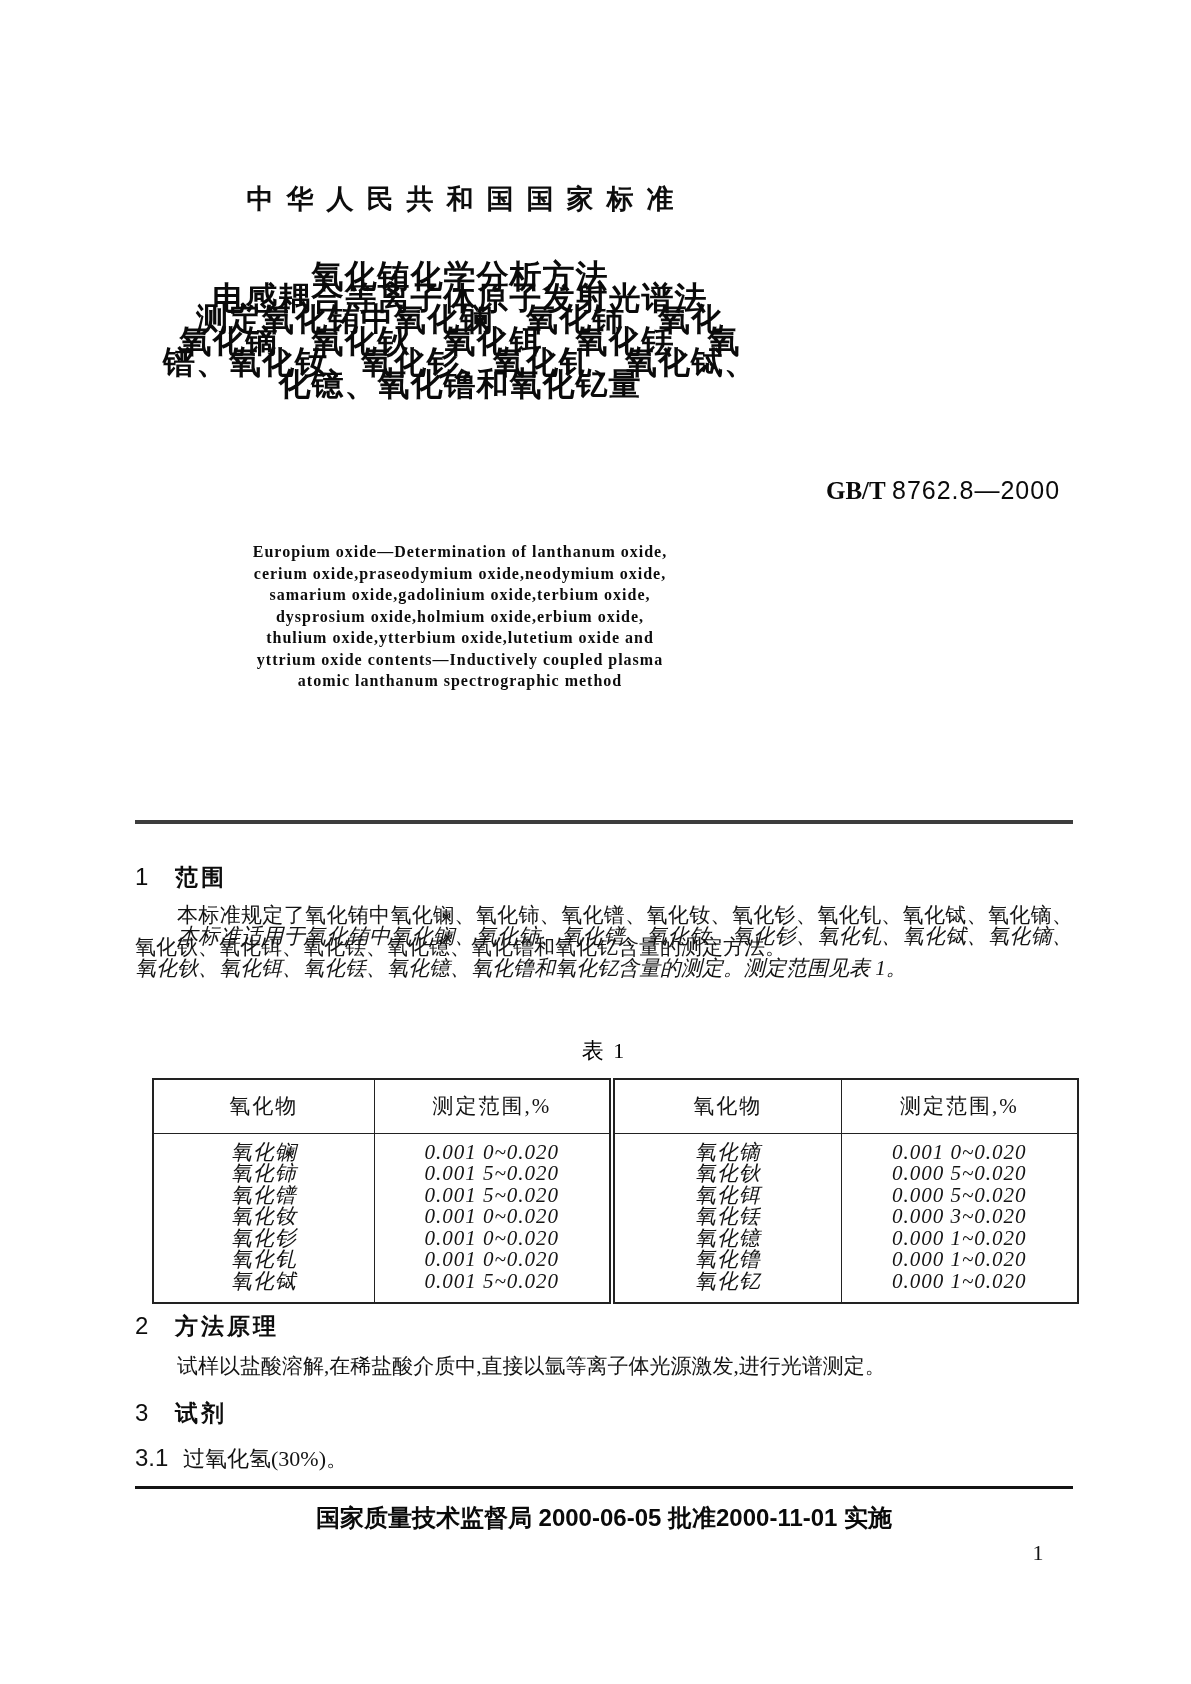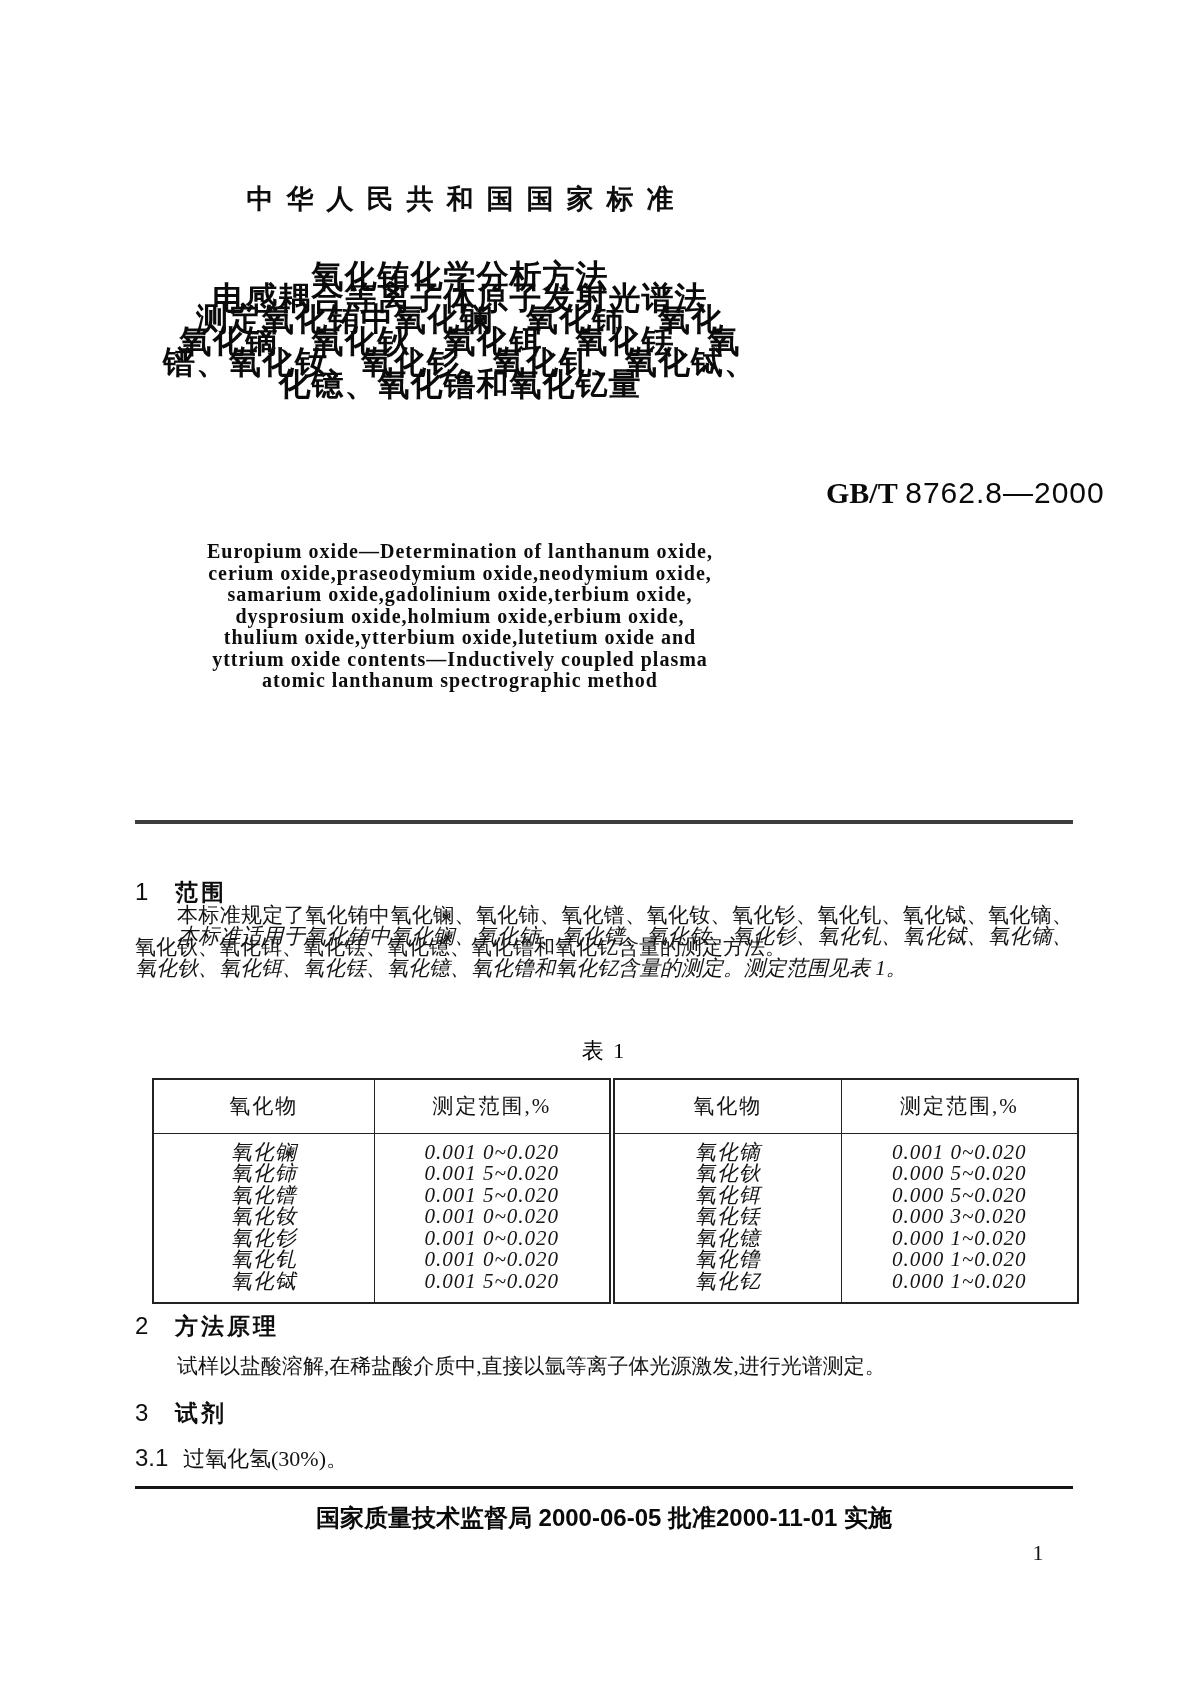--- a/index.html
+++ b/index.html
@@ -23,7 +23,7 @@
   }
   .gbt {
     position:absolute; top:476px; left:826px; white-space:nowrap;
-    color:#0a0a0a; font-size:30px;
+    color:#0a0a0a; font-size:25px;
   }
   .gbt-prefix { font-family:"Liberation Serif", serif; font-weight:bold; }
   .gbt-num { font-family:"Liberation Sans", sans-serif; font-weight:normal; letter-spacing:1px; }

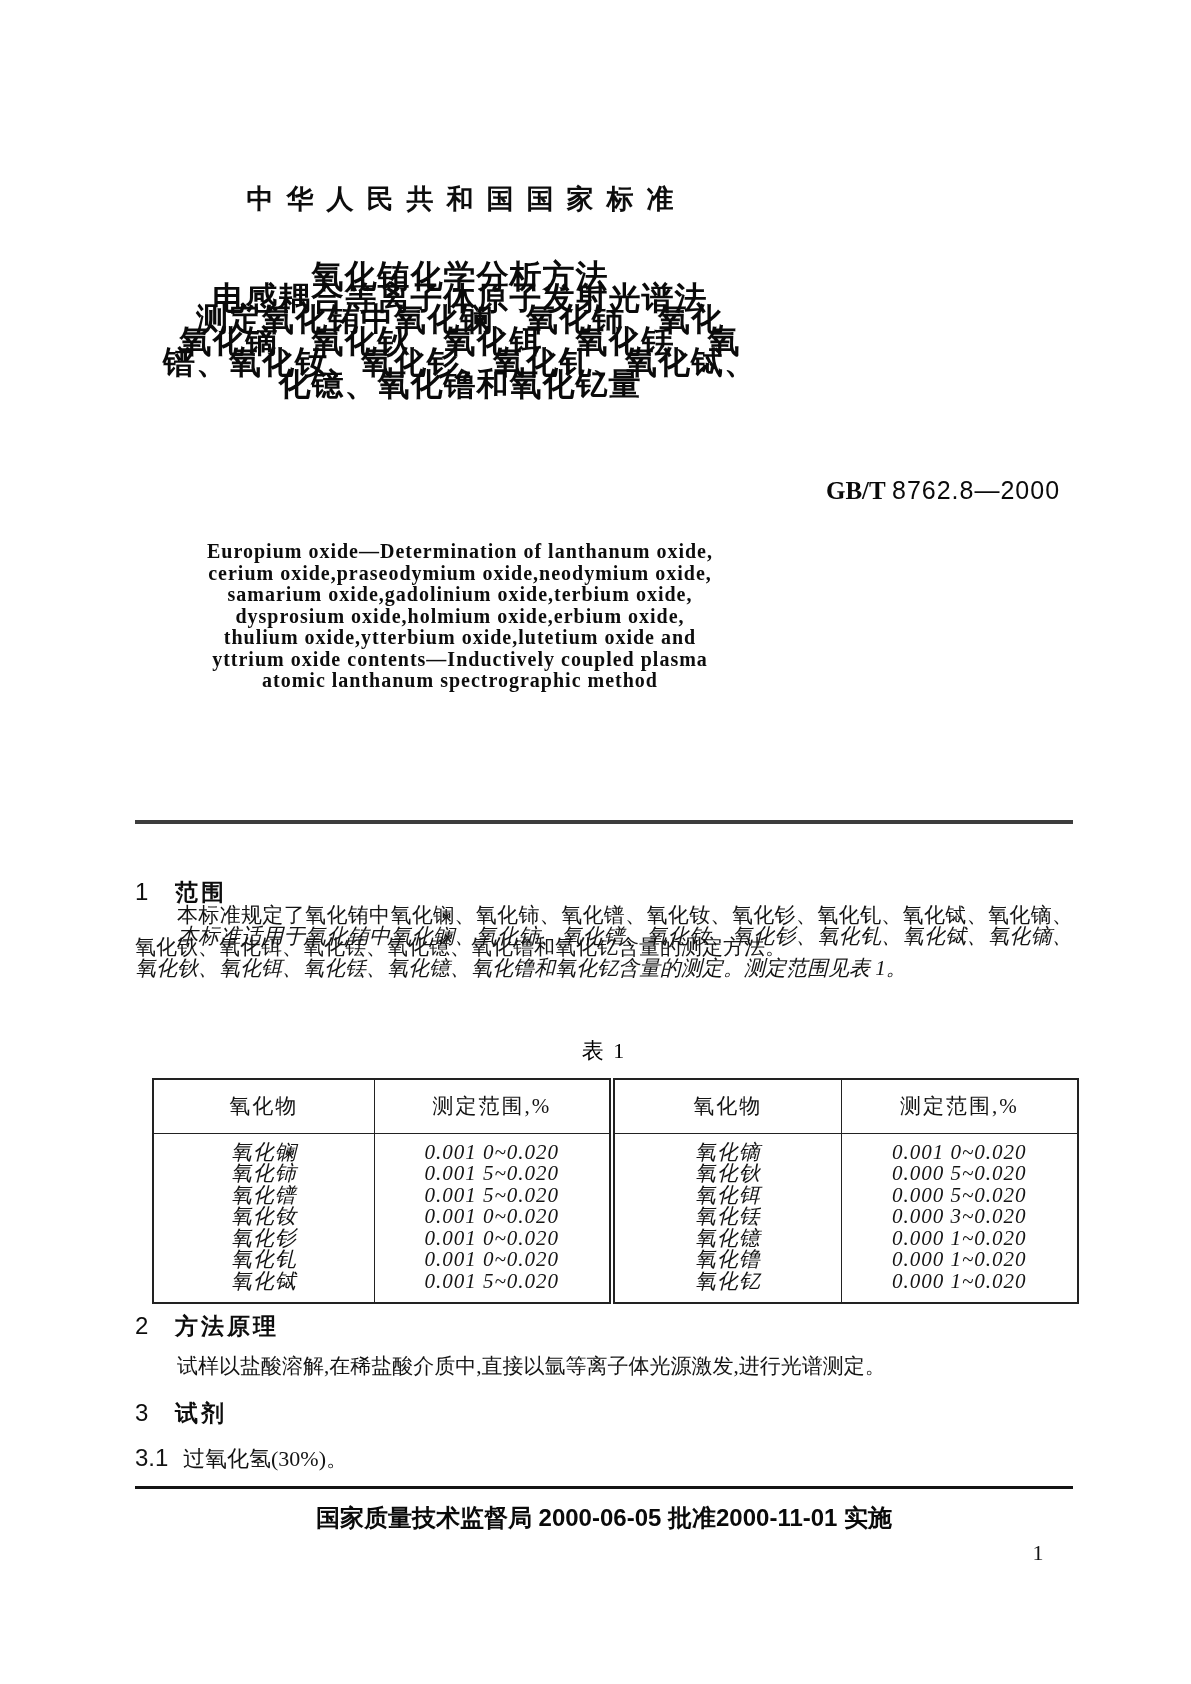--- a/index.html
+++ b/index.html
@@ -30,7 +30,7 @@
   .title-en {
     position:absolute; top:541px; left:95px; width:730px;
     text-align:center; font-family:"Liberation Serif", serif;
-    font-weight:bold; font-size:20px; line-height:33px; color:#0d0d0d;
+    font-weight:bold; font-size:16px; line-height:33px; color:#0d0d0d;
   }
   .rule-top {
     position:absolute; top:820px; left:135px; width:938px; height:4px;

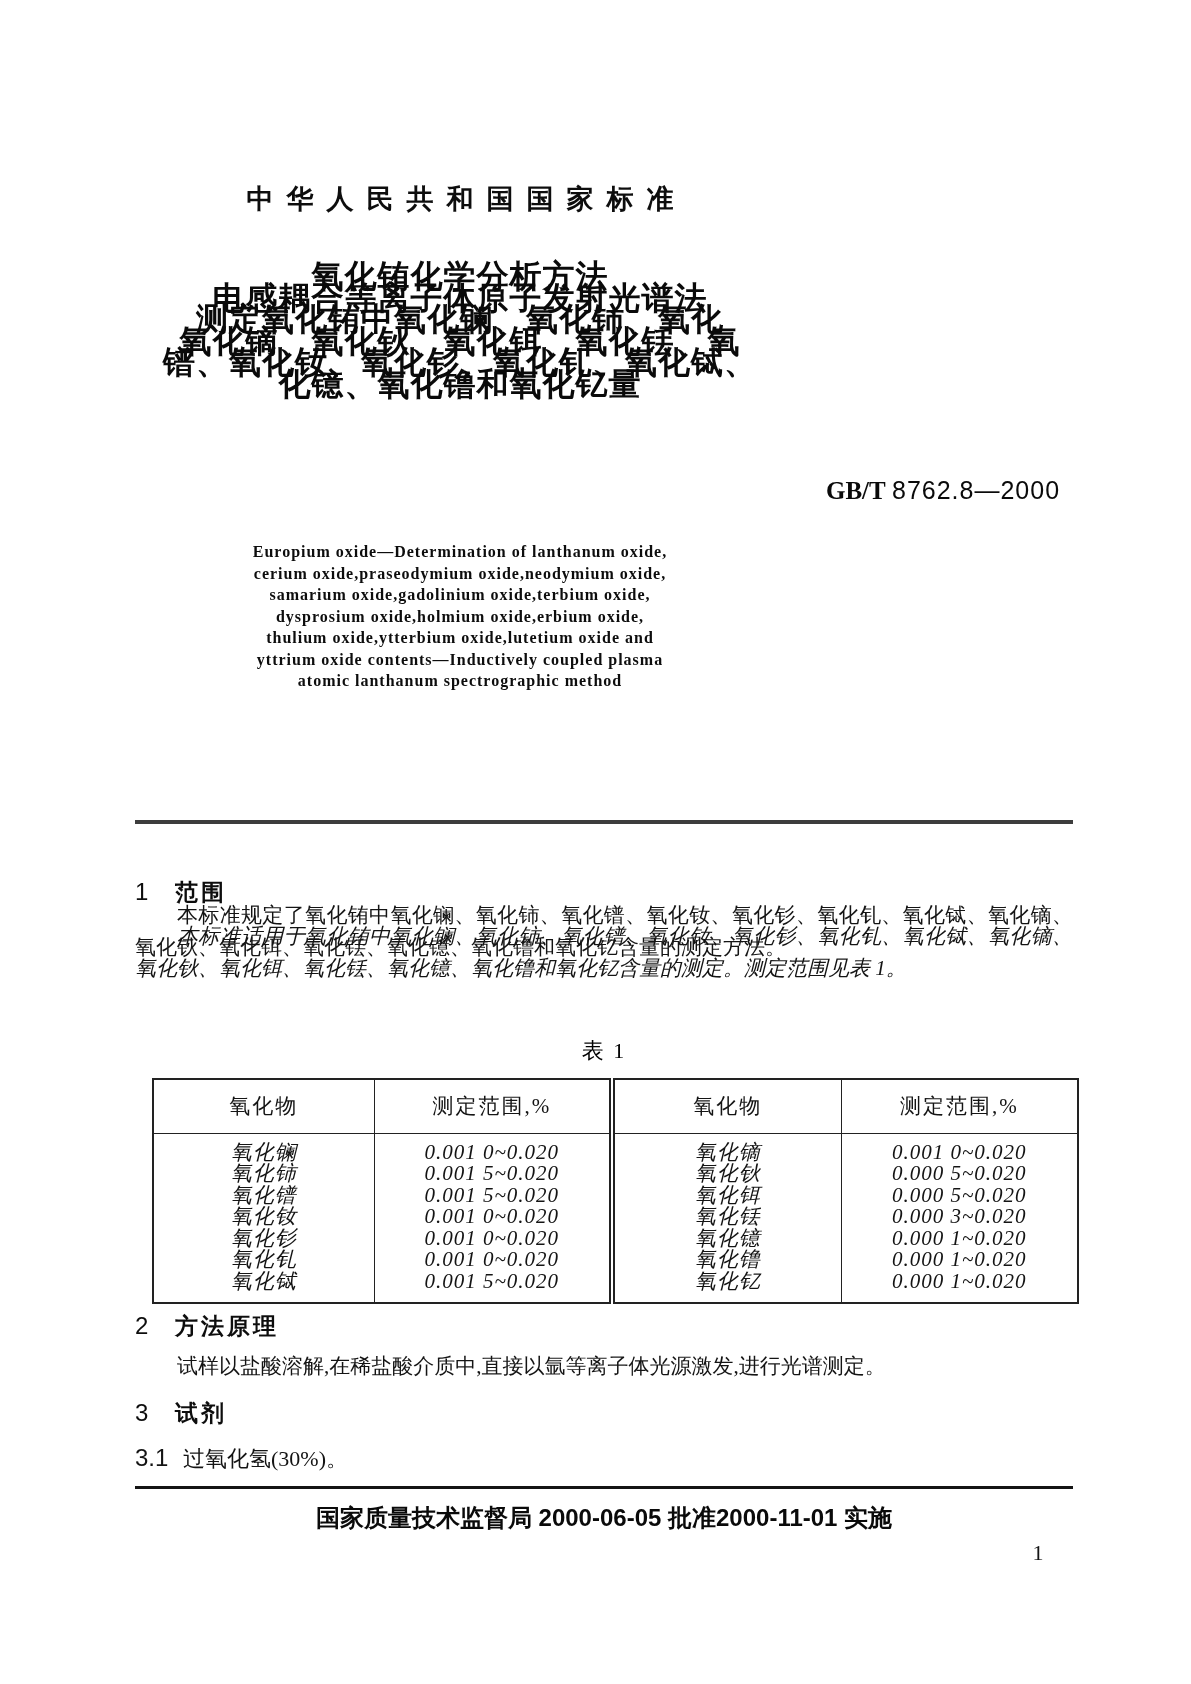--- a/index.html
+++ b/index.html
@@ -134,7 +134,7 @@
 
   <div class="rule-top"></div>
 
-  <div class="sec-heading" style="top:862px;margin-top:15px;">
+  <div class="sec-heading" style="top:862px;">
     <span class="sec-num">1</span><span class="sec-title">范围</span>
   </div>
 

